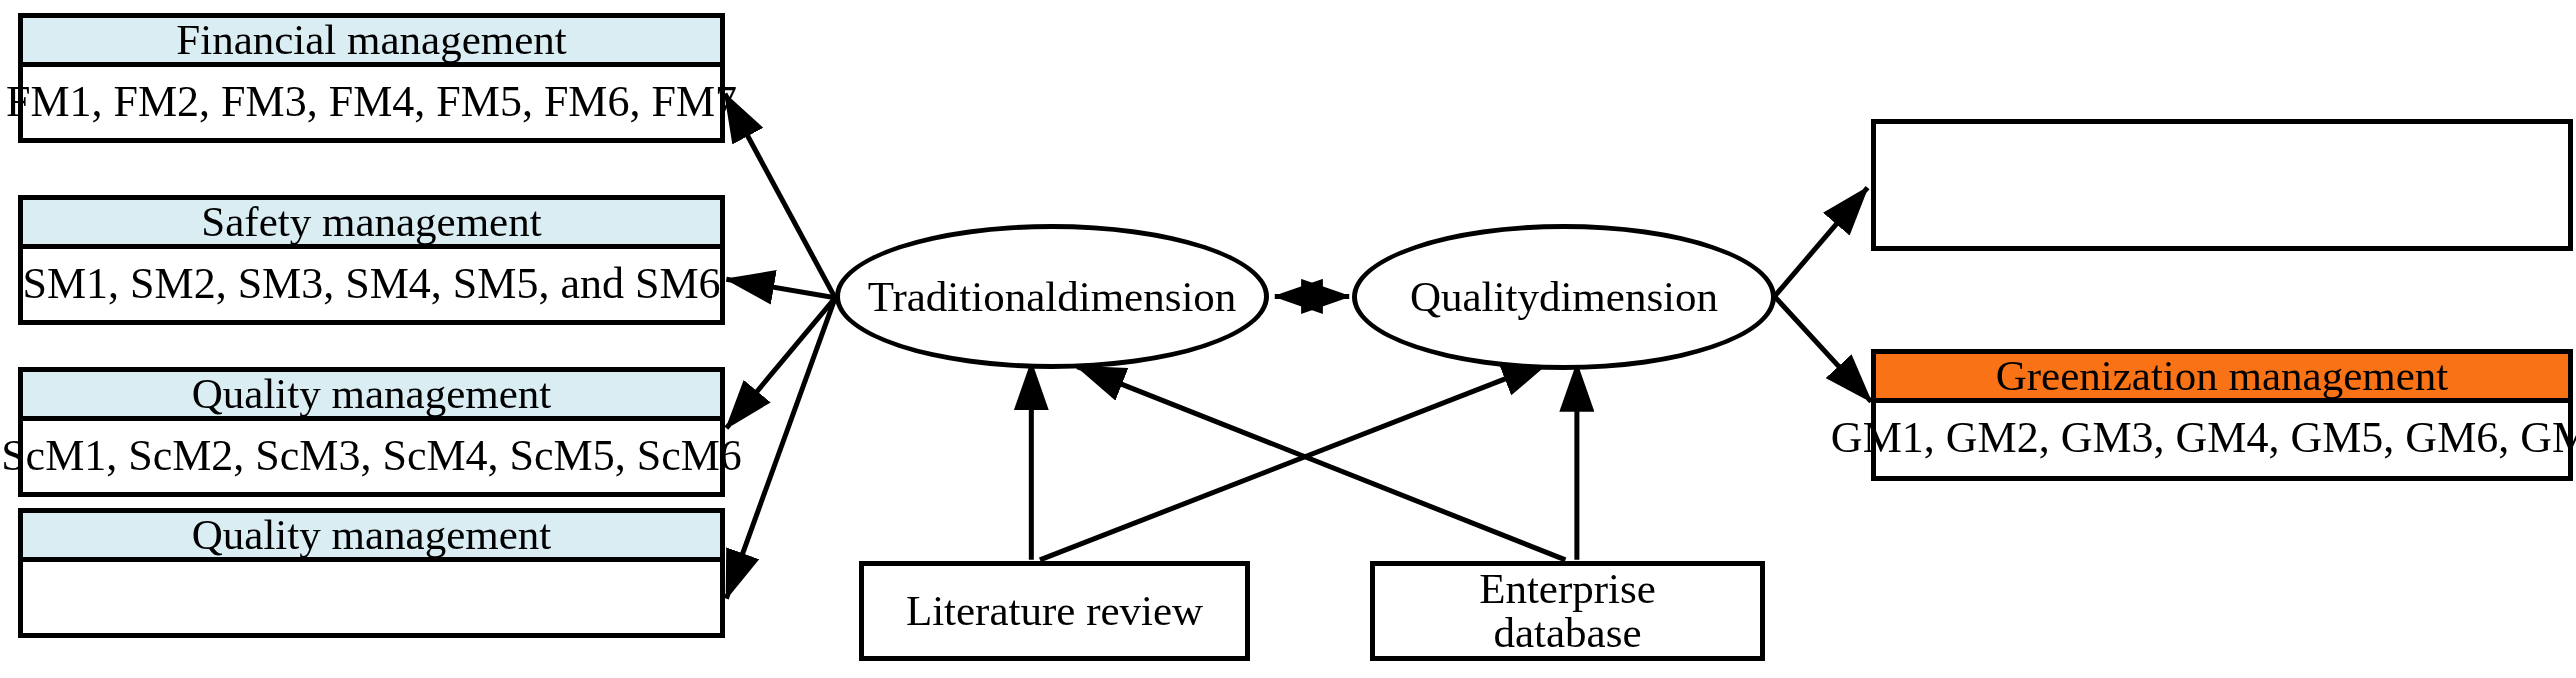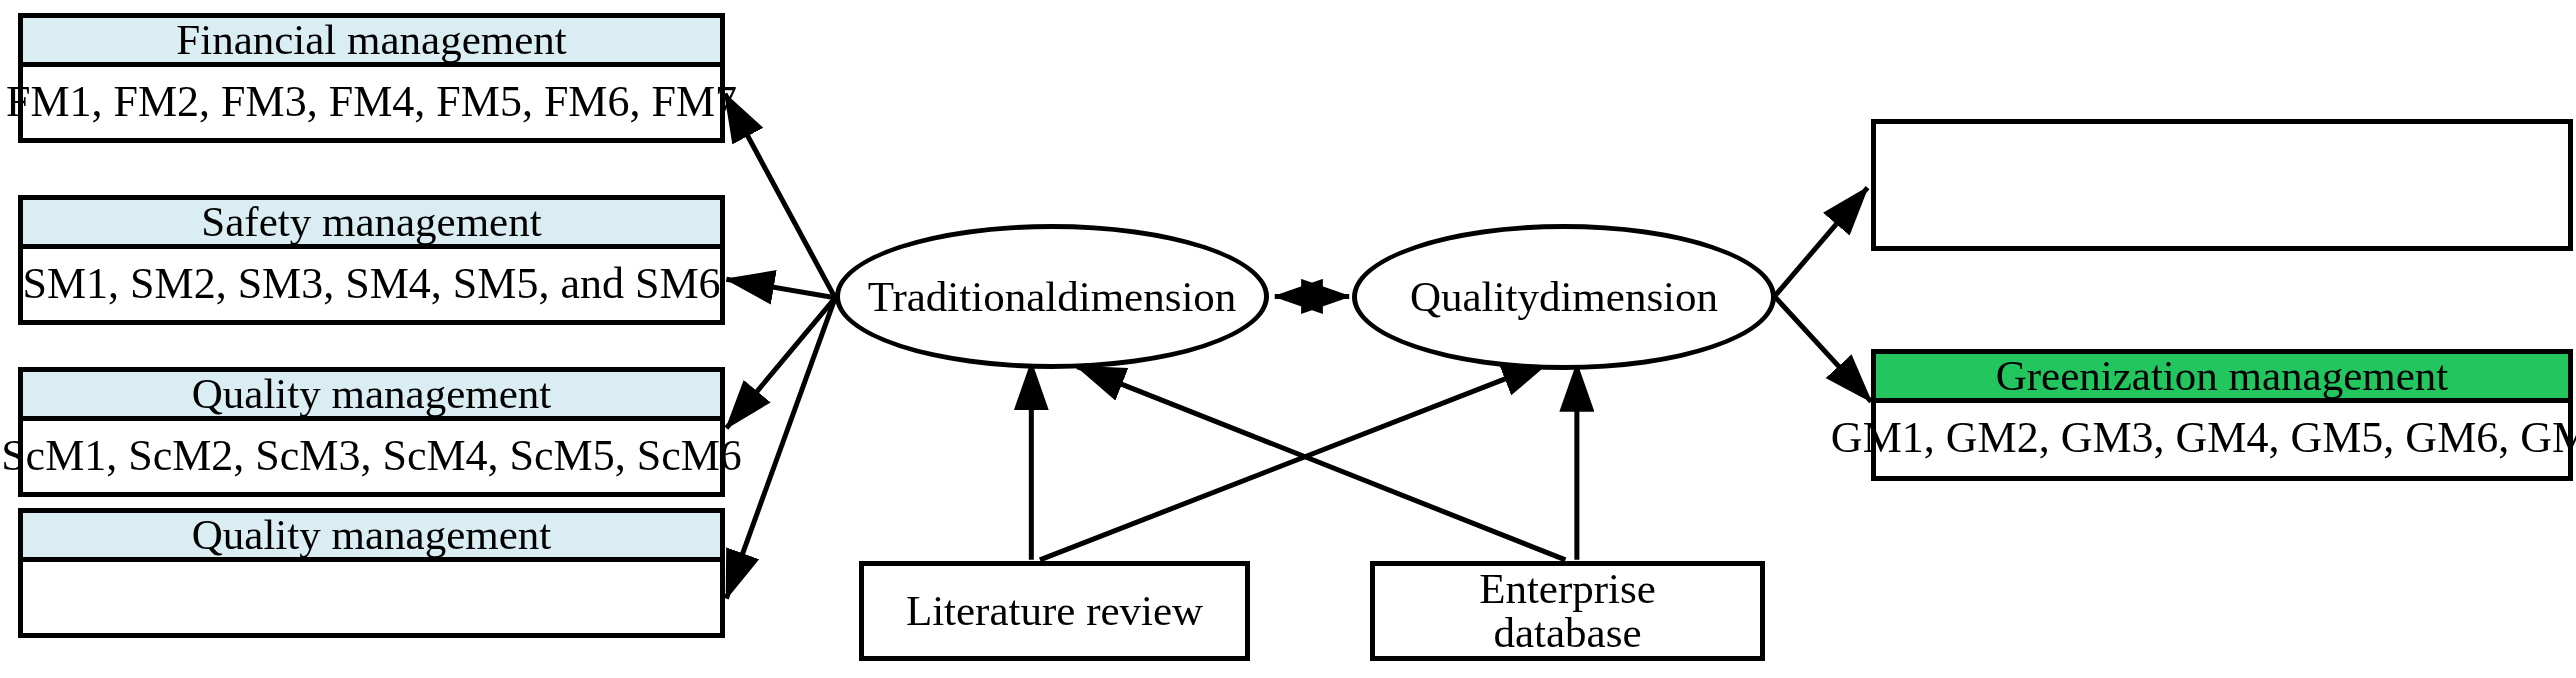--- a/index.html
+++ b/index.html
@@ -79,7 +79,7 @@
   <div class="panel panel-right" style="top:119px">
   </div>
   <div class="panel panel-right" style="top:349px">
-    <div class="panel-header" style="background: #22c55e;">Greenization management</div>
+    <div class="panel-header" style="background: #f97316;">Greenization management</div>
     <div class="panel-body">GM1, GM2, GM3, GM4, GM5, GM6, GM7</div>
   </div>
 

